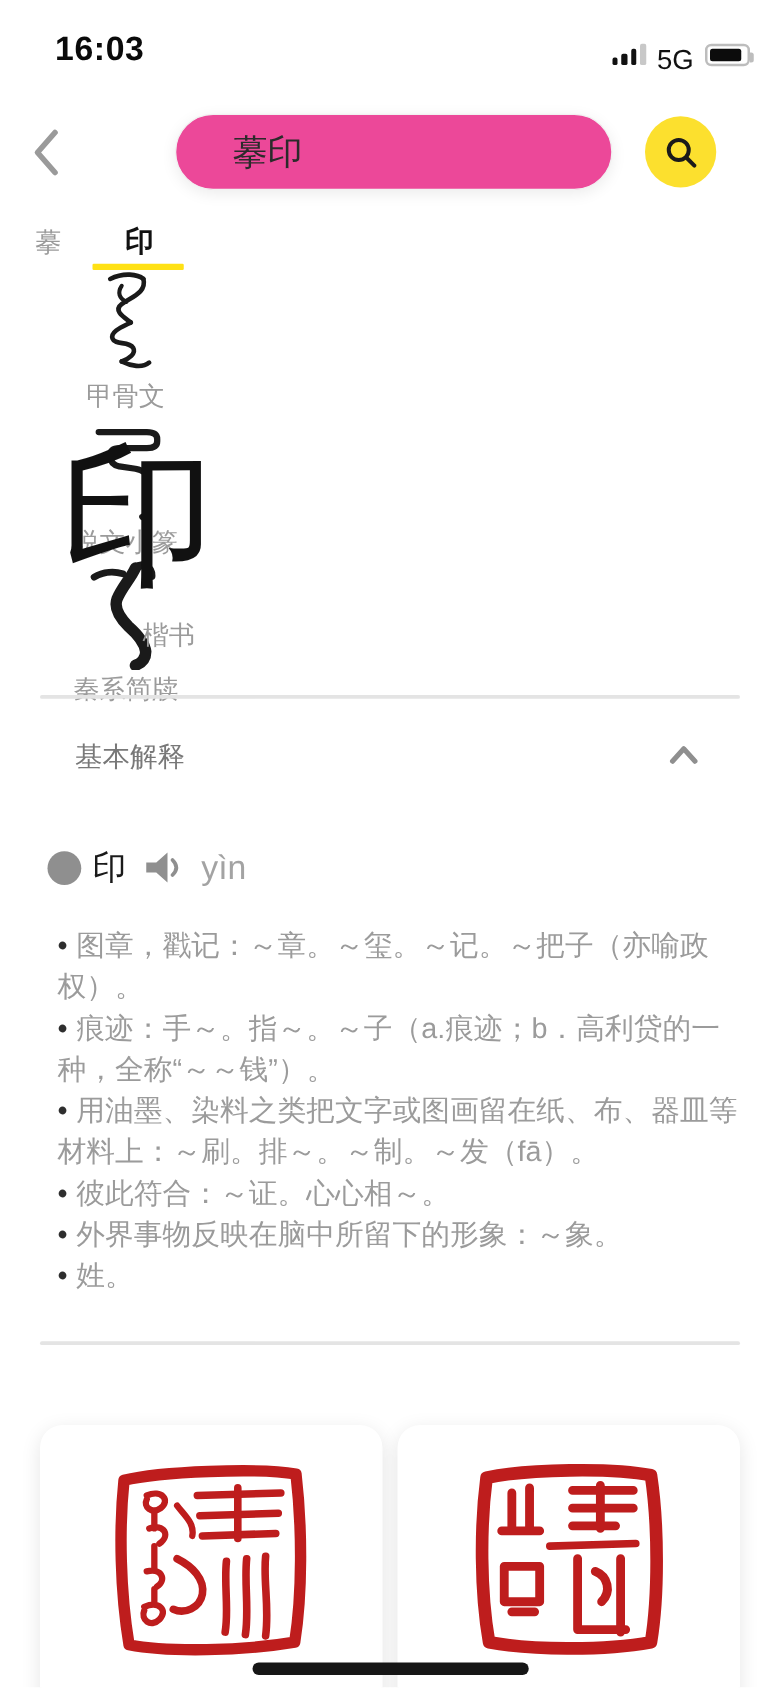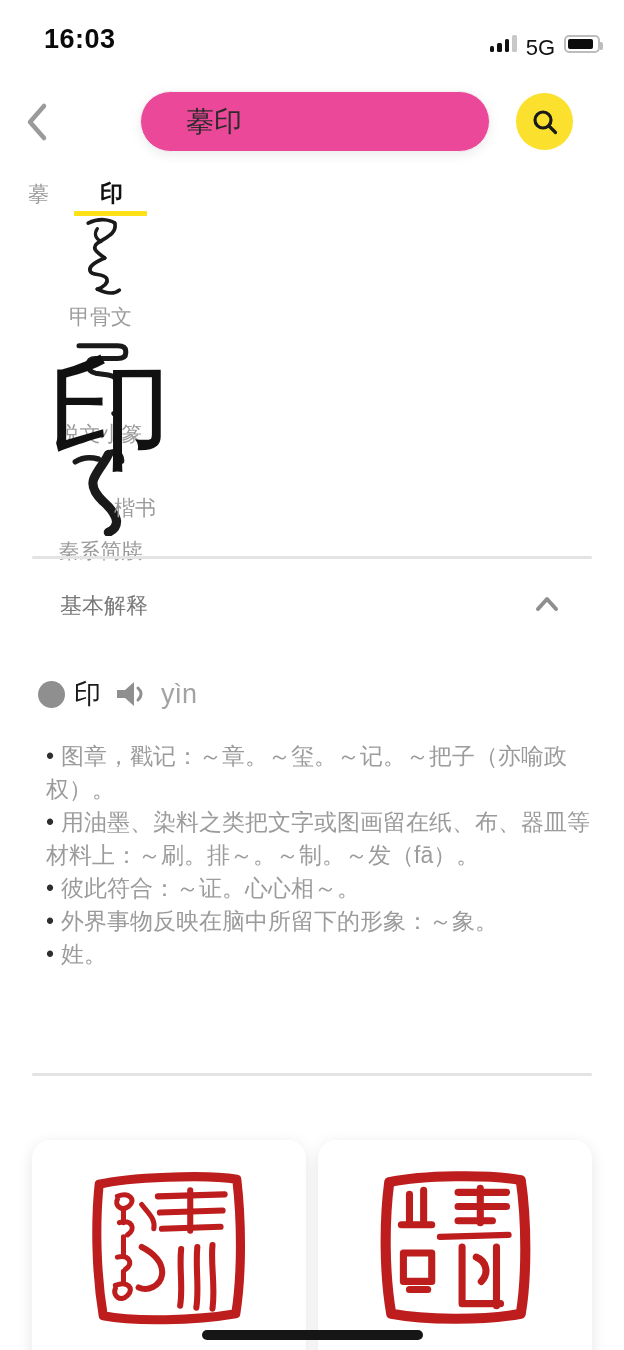--- a/index.html
+++ b/index.html
@@ -156,6 +156,7 @@
 
   <div class="defs">
     <div class="def"><span class="b">•</span><span>图章，戳记：～章。～玺。～记。～把子（亦喻政权）。</span></div>
+    <div class="def"><span class="b">•</span><span>痕迹：手～。指～。～子（a.痕迹；b．高利贷的一种，全称“～～钱”）。</span></div>
     <div class="def"><span class="b">•</span><span>用油墨、染料之类把文字或图画留在纸、布、器皿等材料上：～刷。排～。～制。～发（fā）。</span></div>
     <div class="def"><span class="b">•</span><span>彼此符合：～证。心心相～。</span></div>
     <div class="def"><span class="b">•</span><span>外界事物反映在脑中所留下的形象：～象。</span></div>

